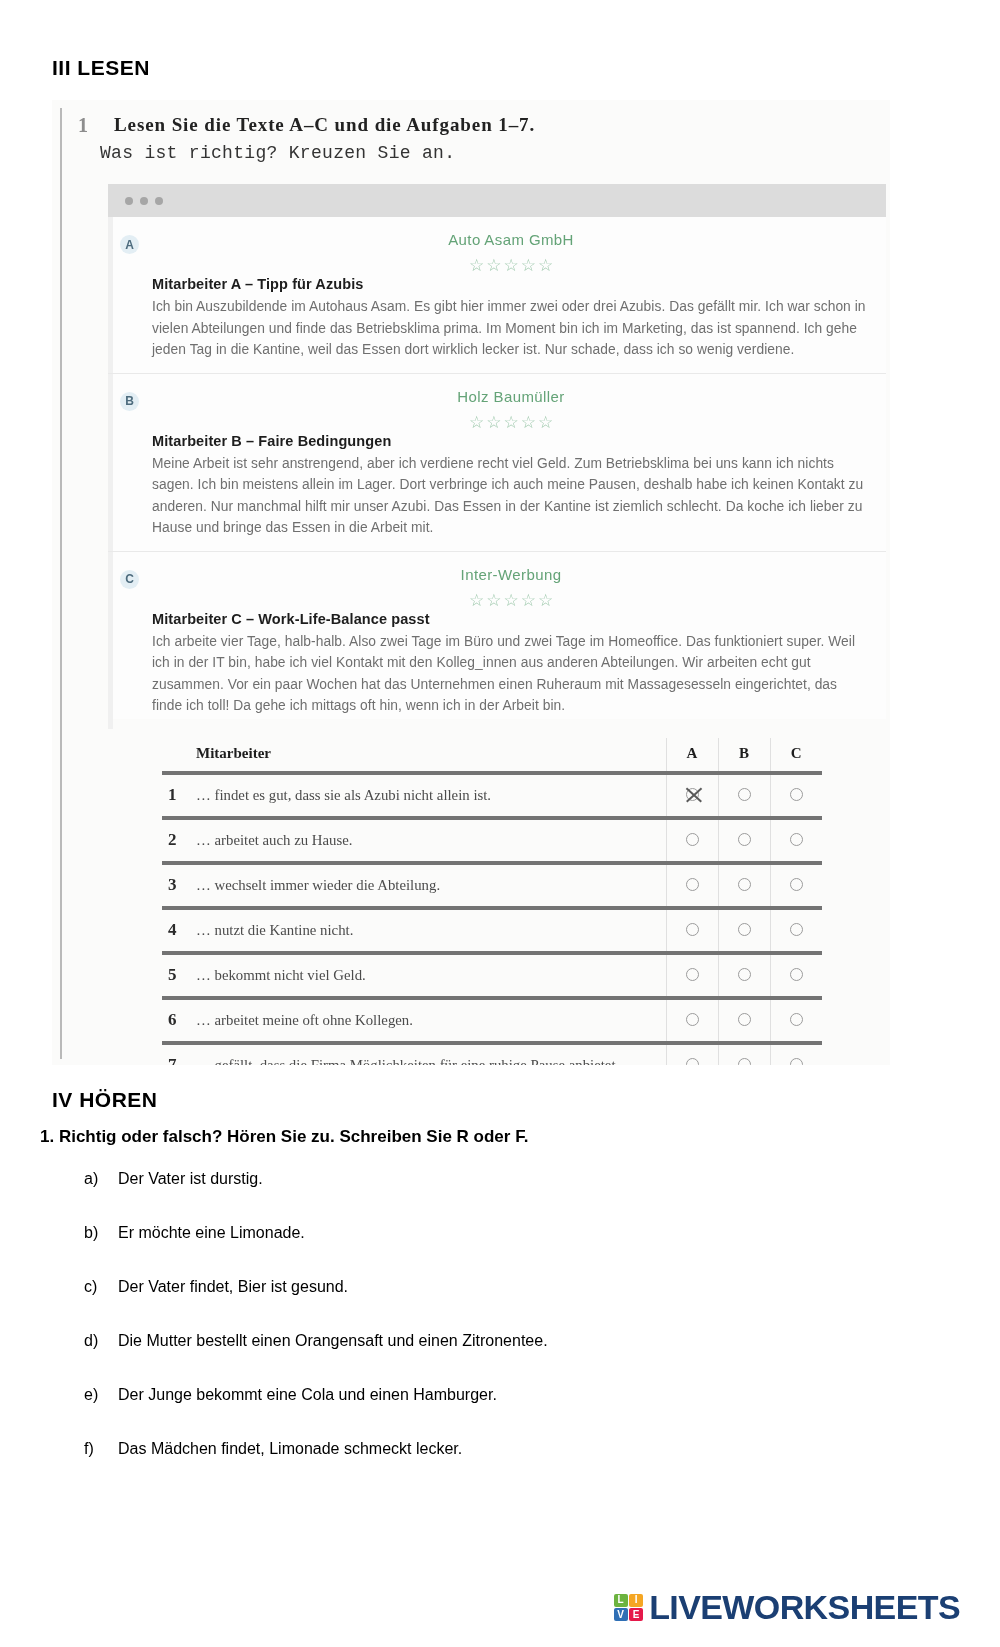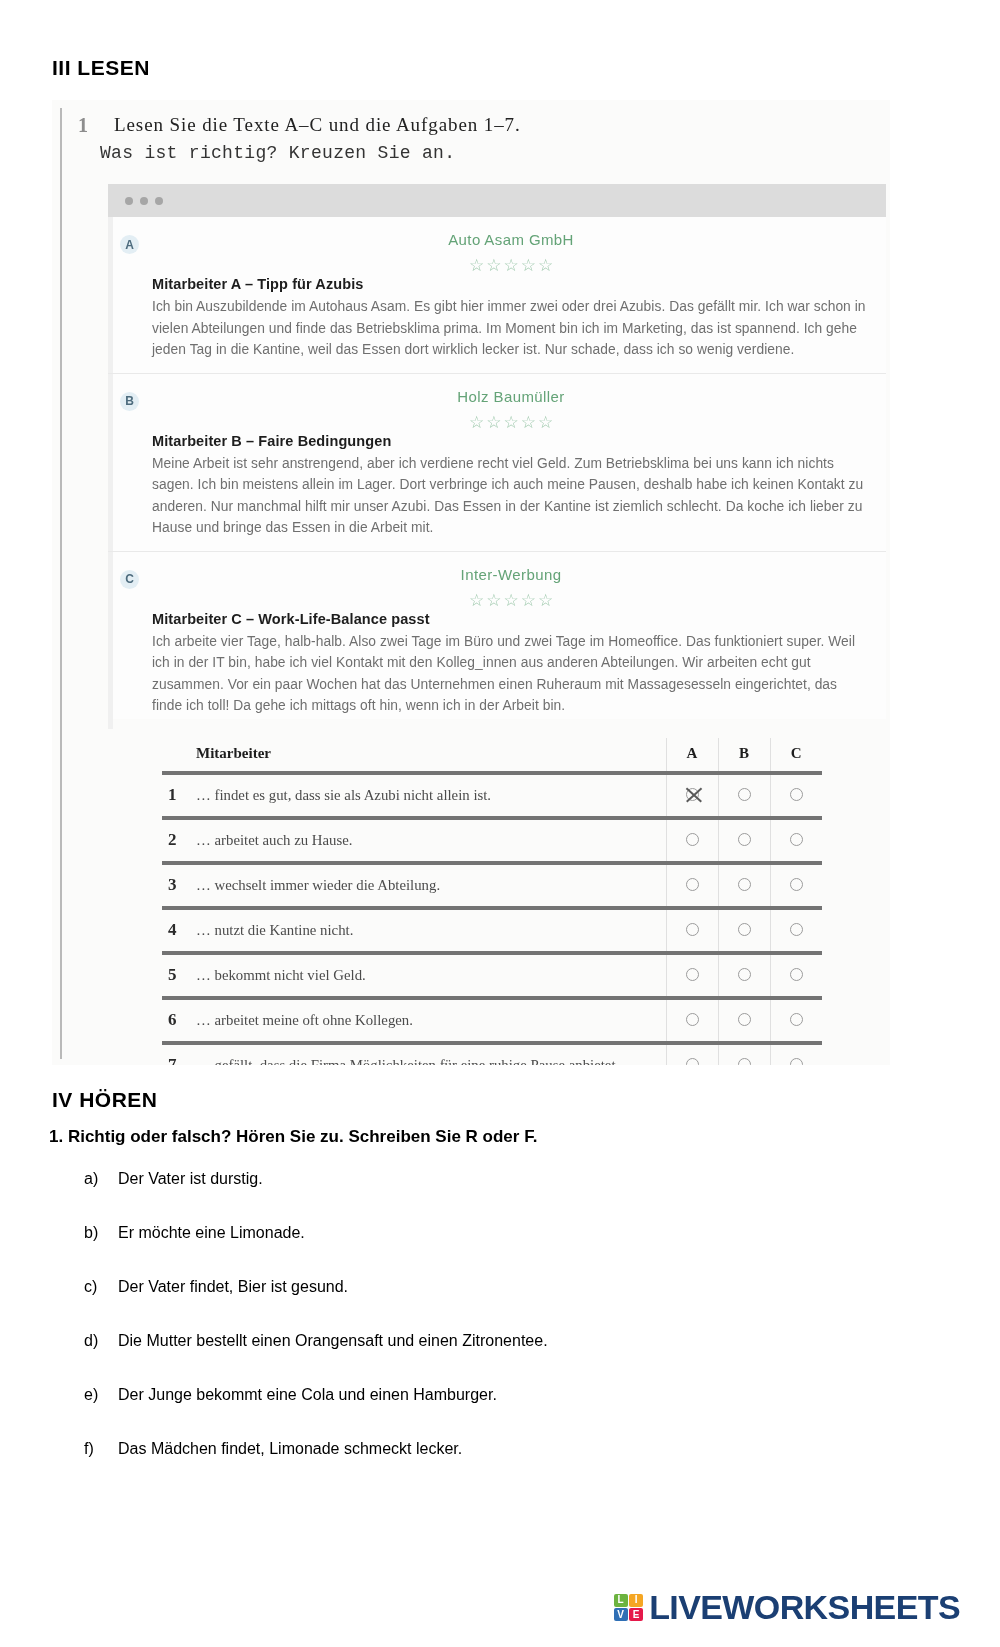--- a/index.html
+++ b/index.html
@@ -41,7 +41,7 @@
   .ex-line1 {
     position:absolute; left:62px; top:14px;
     font-family:"Liberation Serif", serif;
-    font-size:19px; font-weight:normal; color:#222;
+    font-size:19px; font-weight:bold; color:#222;
     letter-spacing:0.9px;
   }
   .ex-line2 {

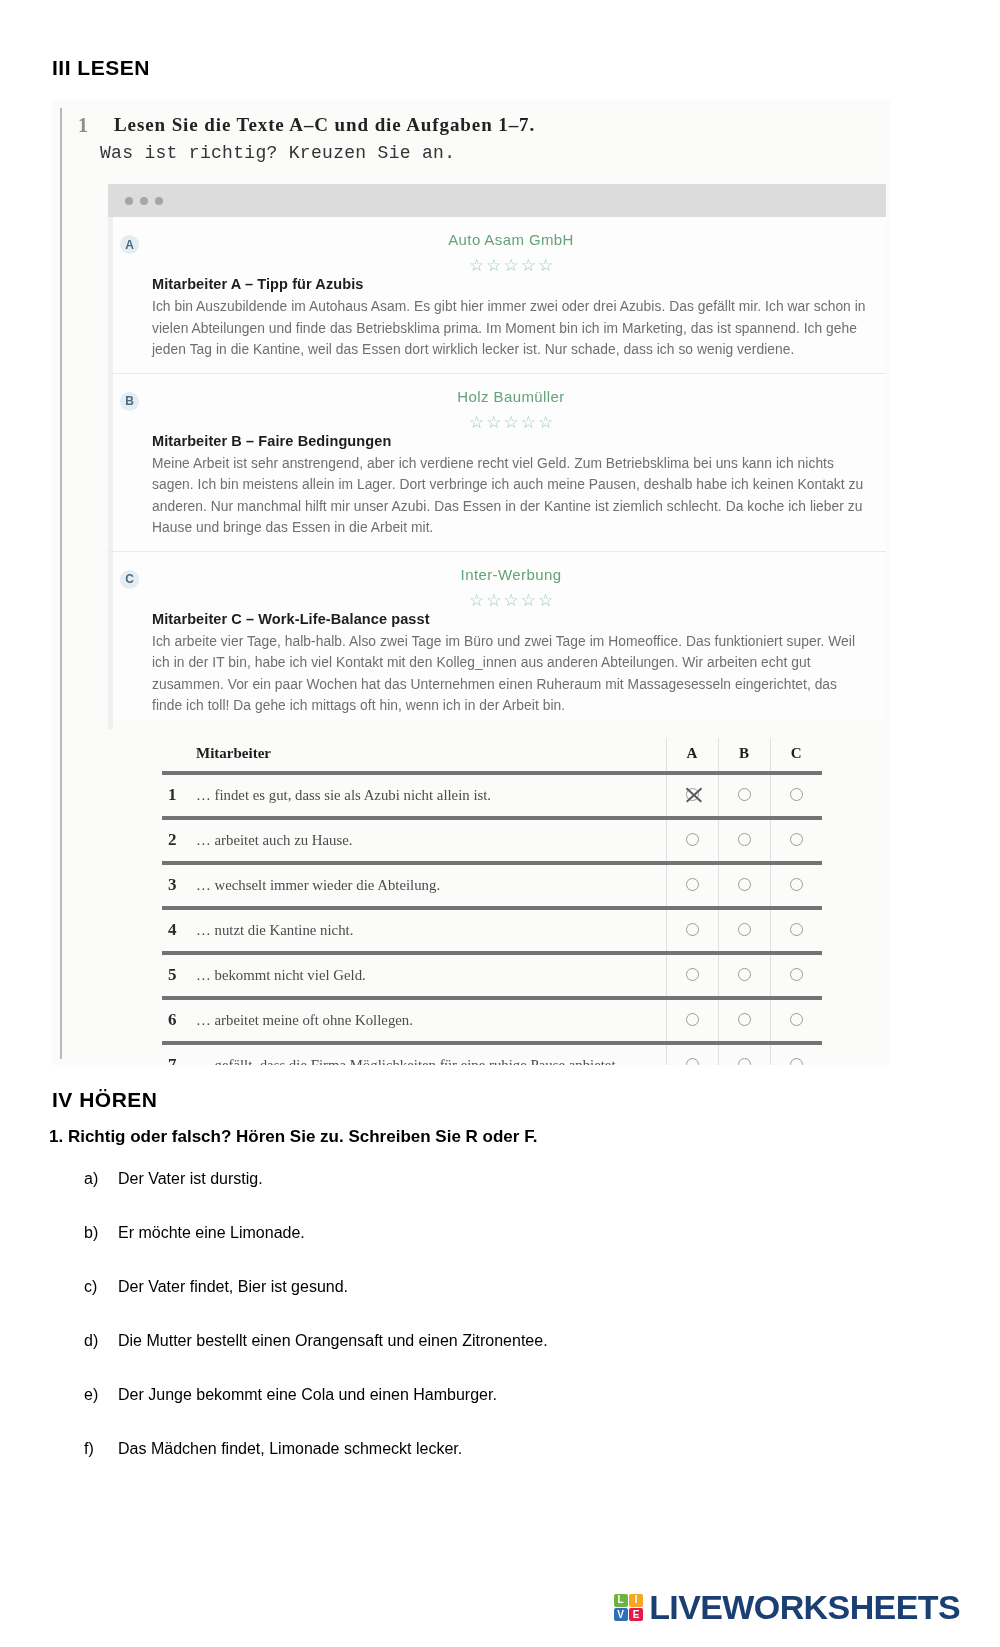--- a/index.html
+++ b/index.html
@@ -153,7 +153,7 @@
   
   #hoeren-heading { position:absolute; left:52px; top:1088px; }
   #hoeren-task {
-    position:absolute; left:49px; top:1127px;
+    position:absolute; left:40px; top:1127px;
     font-size:17px; font-weight:bold; color:#000;
   }
   #hoeren-list {

